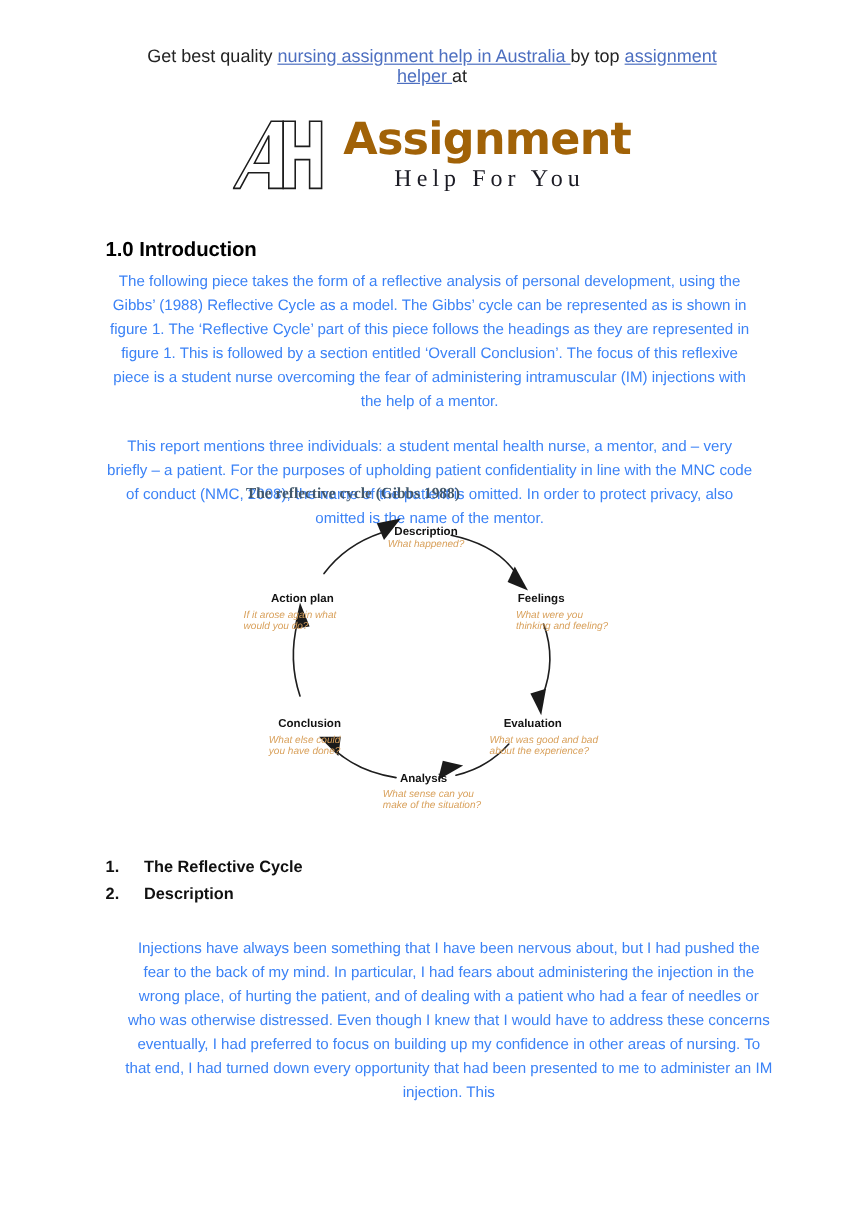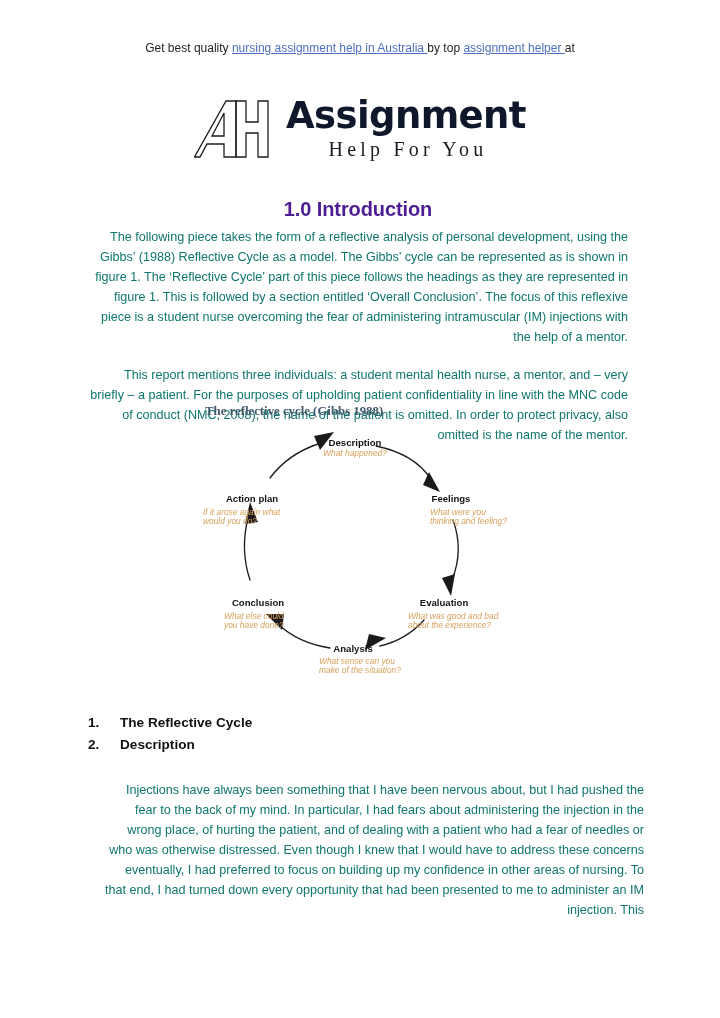--- a/index.html
+++ b/index.html
@@ -30,7 +30,7 @@
     left: 110px;
     width: 500px;
     text-align: center;
-    font-size: 12px;
+    font-size: 15px;
     line-height: 16px;
     color: #242424;
   }

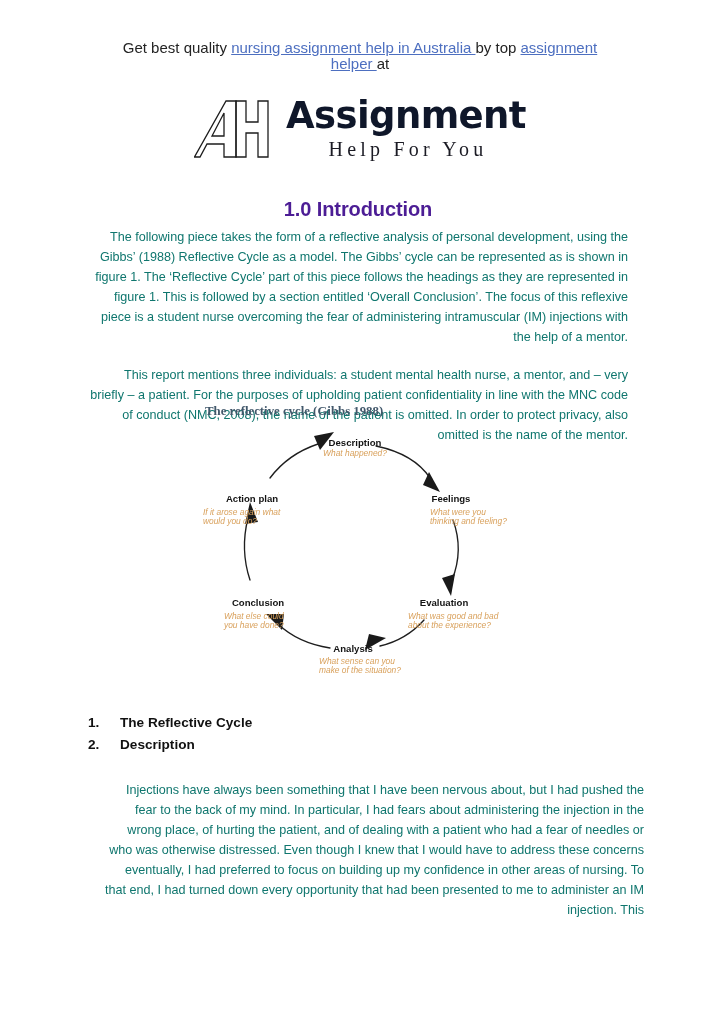--- a/index.html
+++ b/index.html
@@ -71,7 +71,7 @@
     font-size: 37px;
     line-height: 38px;
     letter-spacing: -0.6px;
-    color: #0f172a;
+    color: #a16207;
   }
   .wordmark-sub {
     font-family: "Liberation Serif", serif;

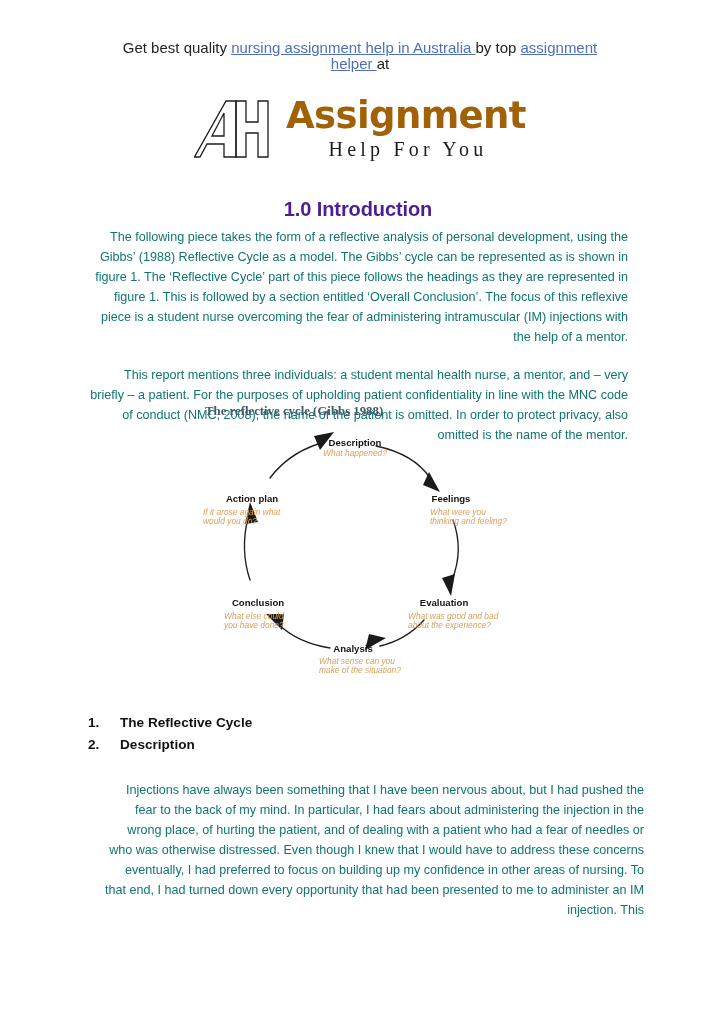--- a/index.html
+++ b/index.html
@@ -91,12 +91,11 @@
     width: 540px;
   }
   h2.section-heading {
-    font-size: 20px;
+    font-size: 17px;
     font-weight: 700;
     margin: 0 0 6px 0;
     letter-spacing: -0.1px;
-    color: #4c1d95;
-    text-align: center;
+    color: #000000;
   }
   p.para {
     font-size: 12.6px;

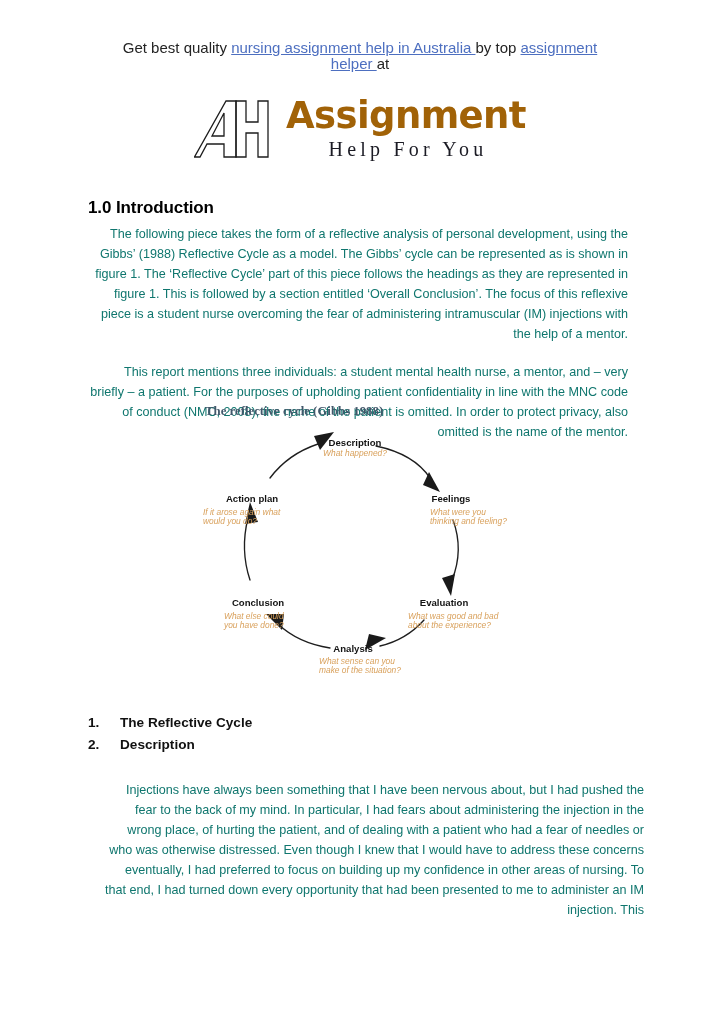--- a/index.html
+++ b/index.html
@@ -101,8 +101,8 @@
     font-size: 12.6px;
     line-height: 20px;
     margin: 0 0 18px 0;
-    color: #0f766e;
-    text-align: right;
+    color: #3b82f6;
+    text-align: center;
   }
   p.para:last-child { margin-bottom: 0; }
 

